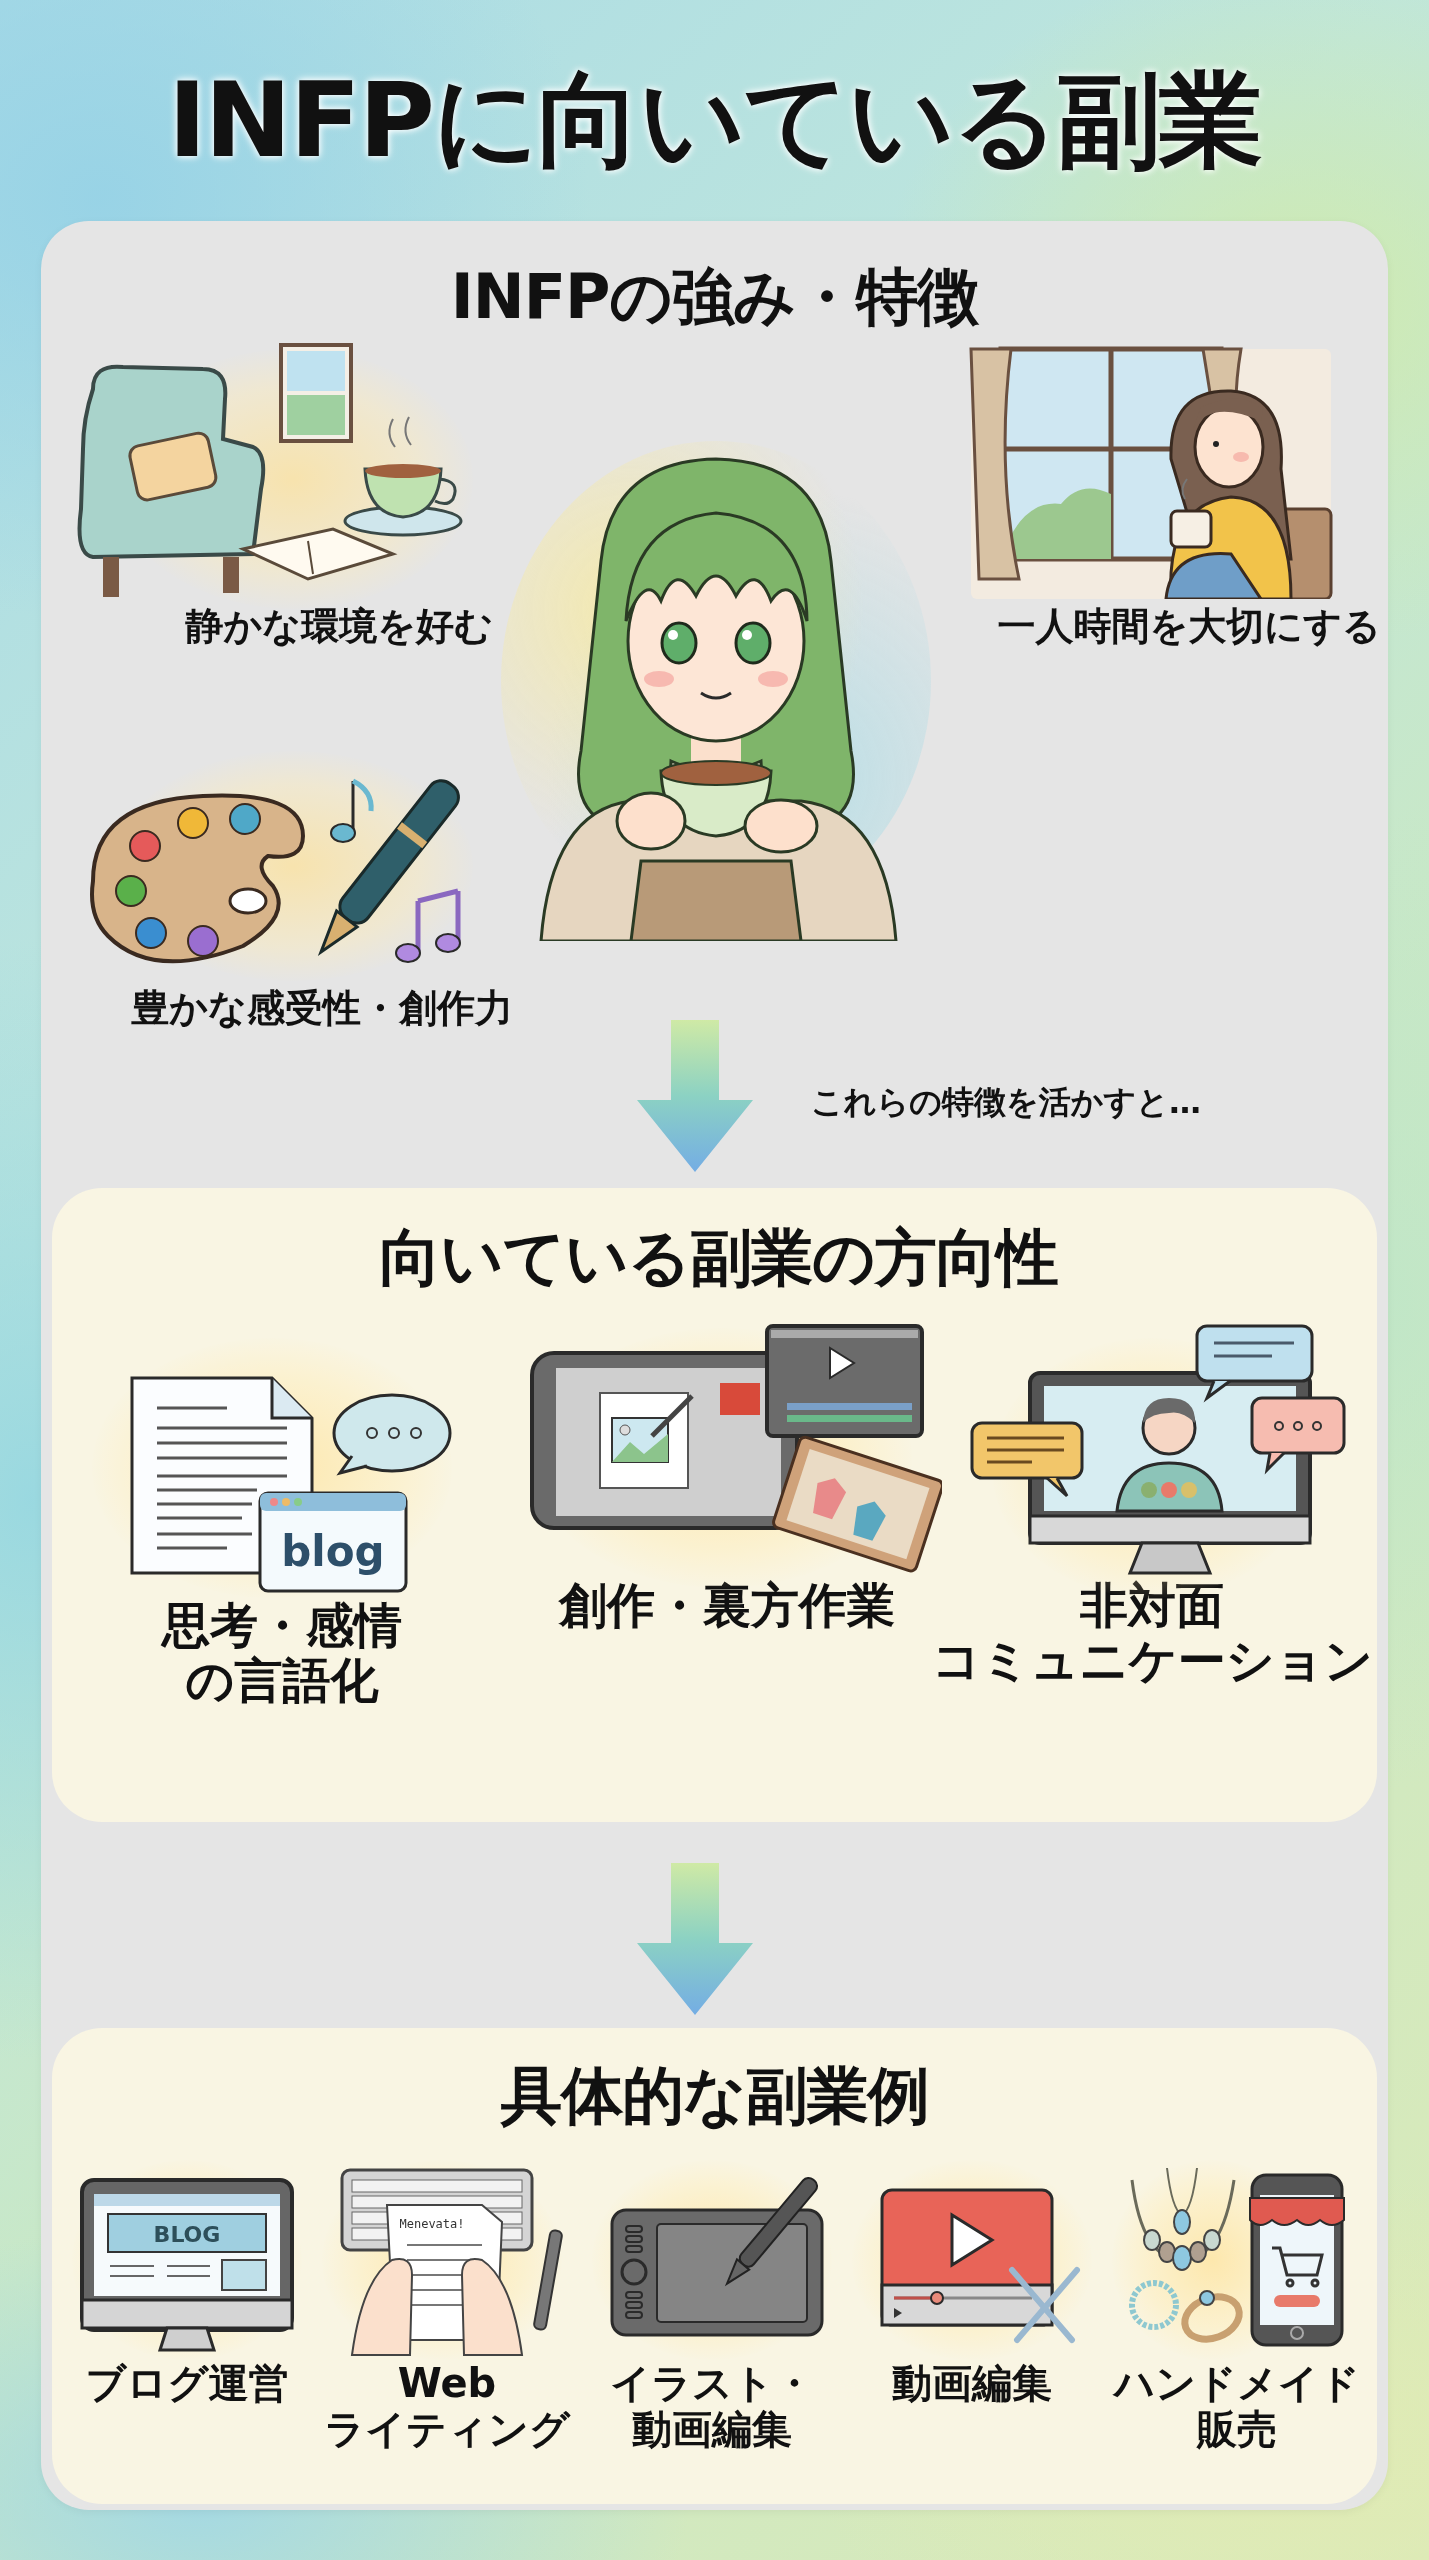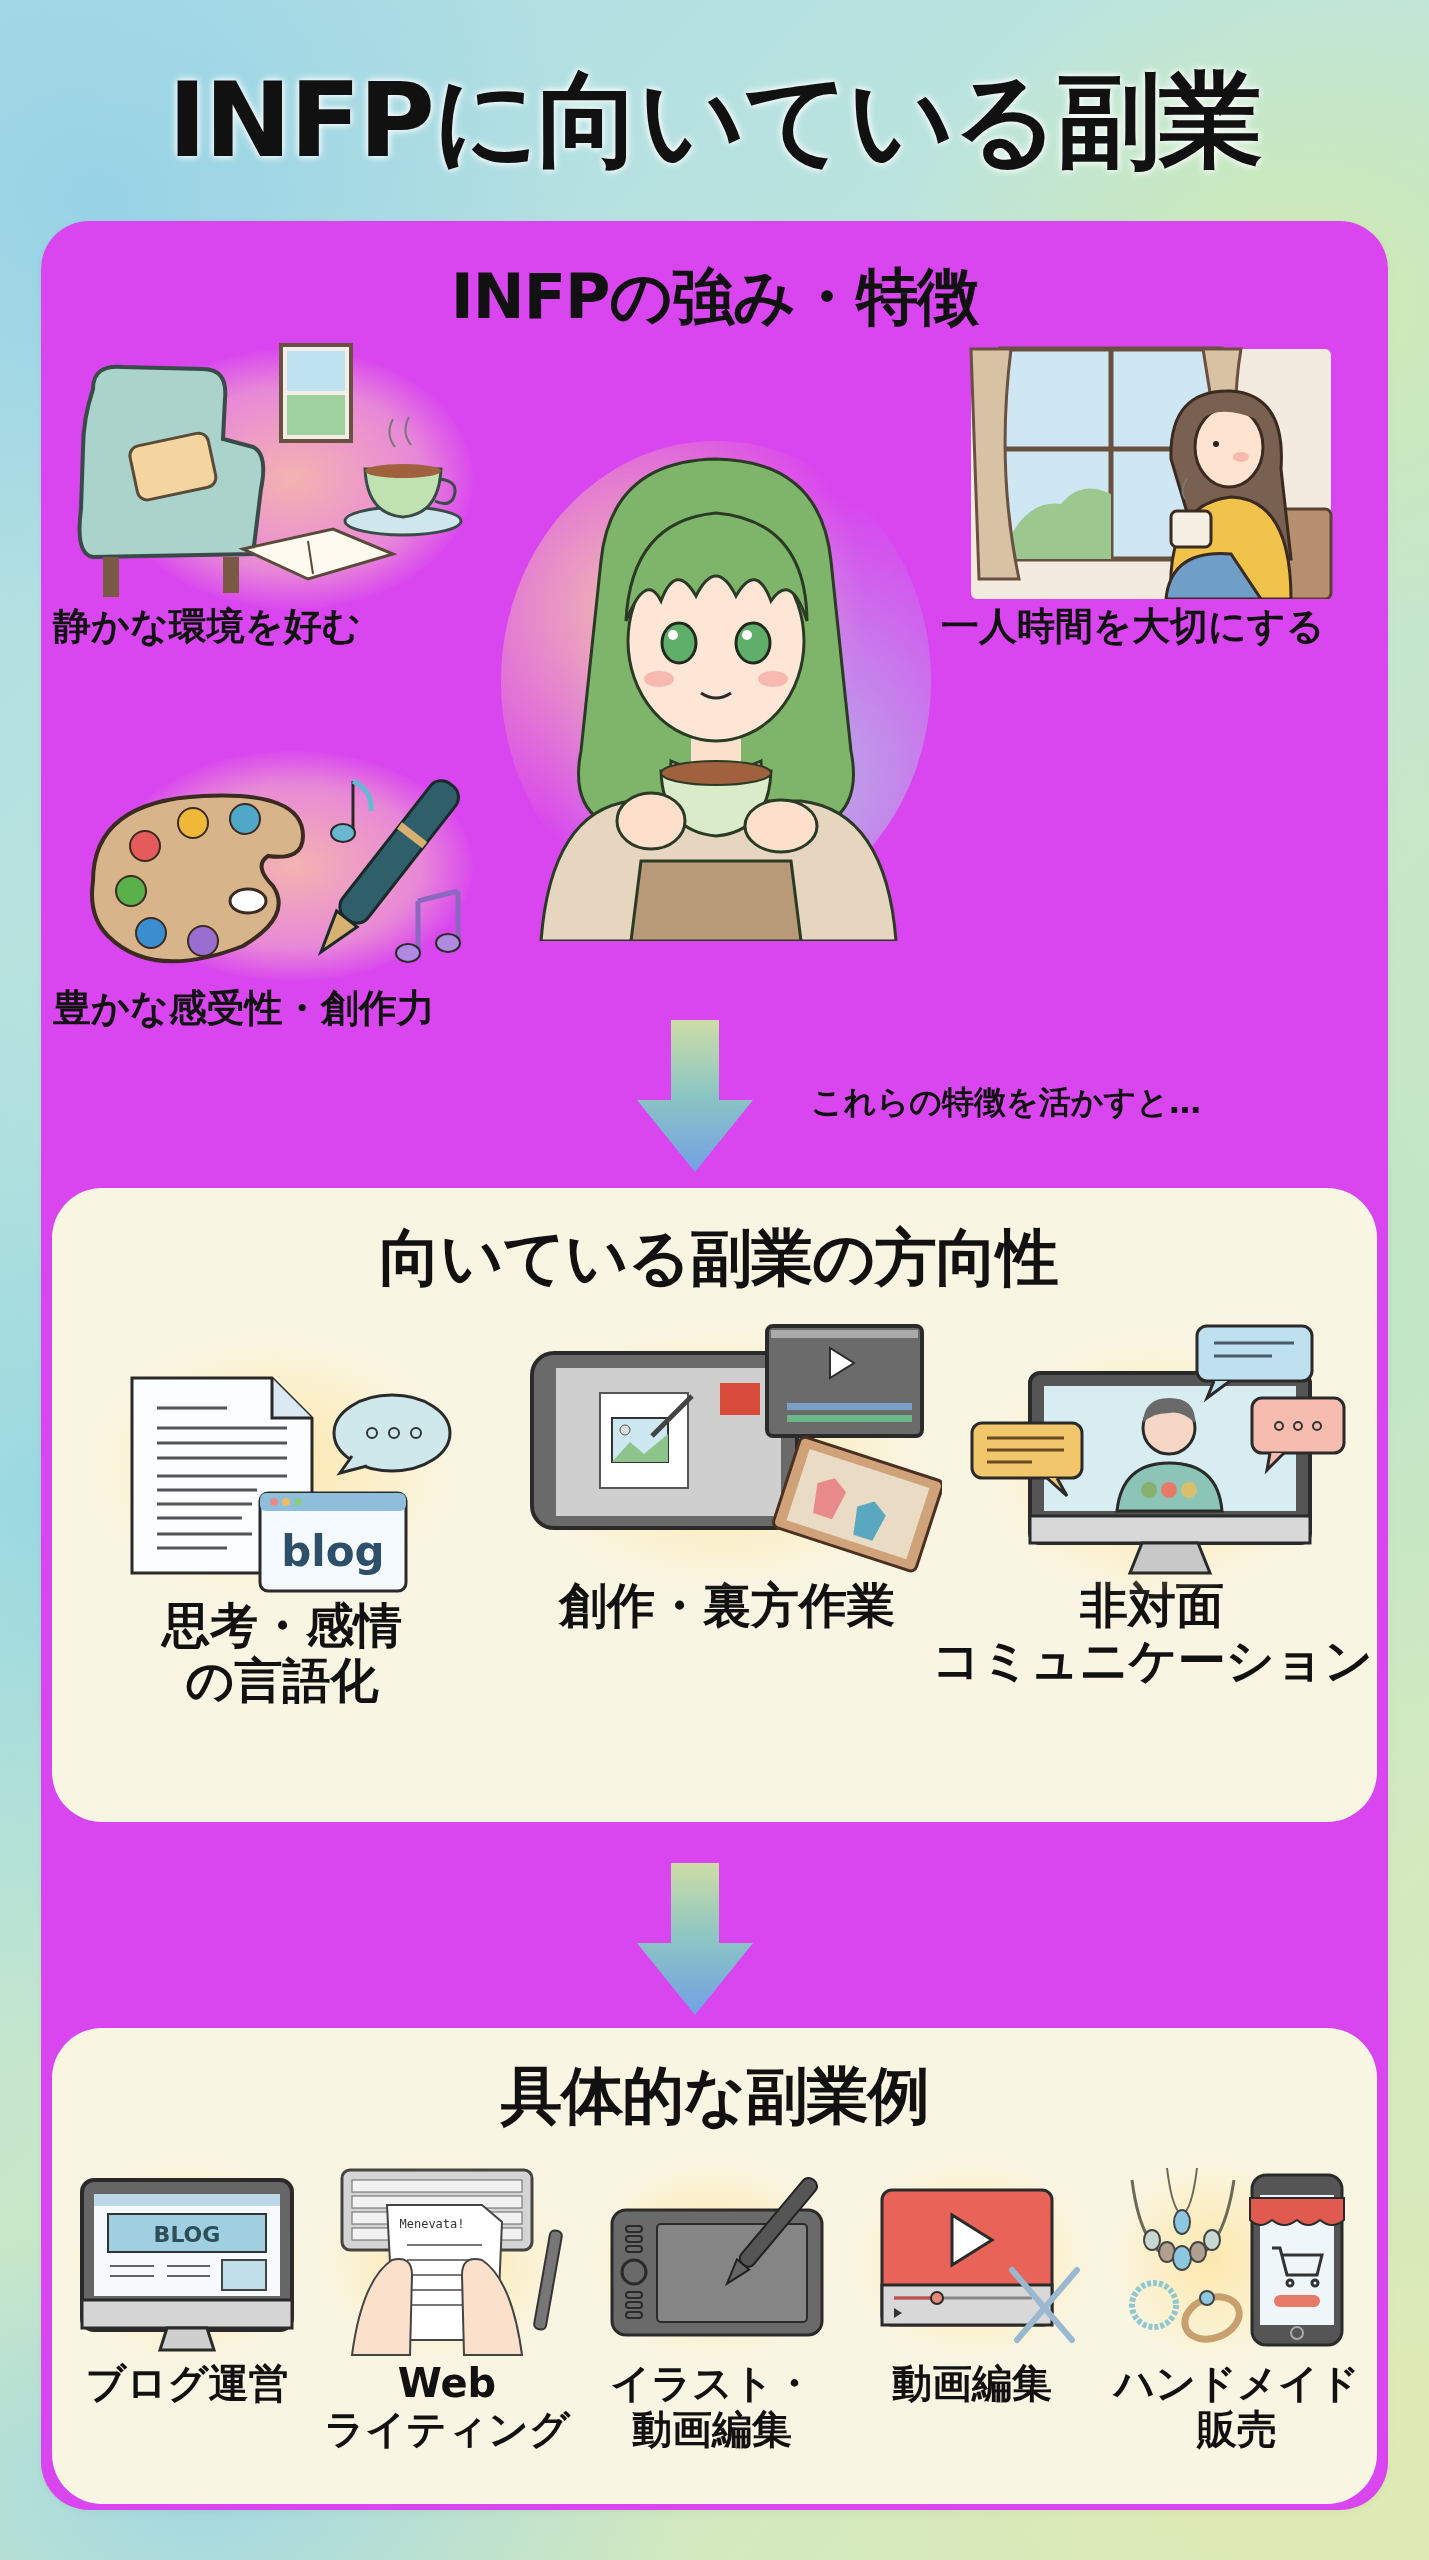--- a/index.html
+++ b/index.html
@@ -25,7 +25,7 @@
   }
   .card {
     position: absolute; left: 41px; top: 221px; width: 1347px; height: 2289px;
-    background: #d946ef; border-radius: 48px;
+    background: #e5e5e5; border-radius: 48px;
     box-shadow: 0 2px 8px rgba(0,0,0,0.05);
   }
   .section-title {

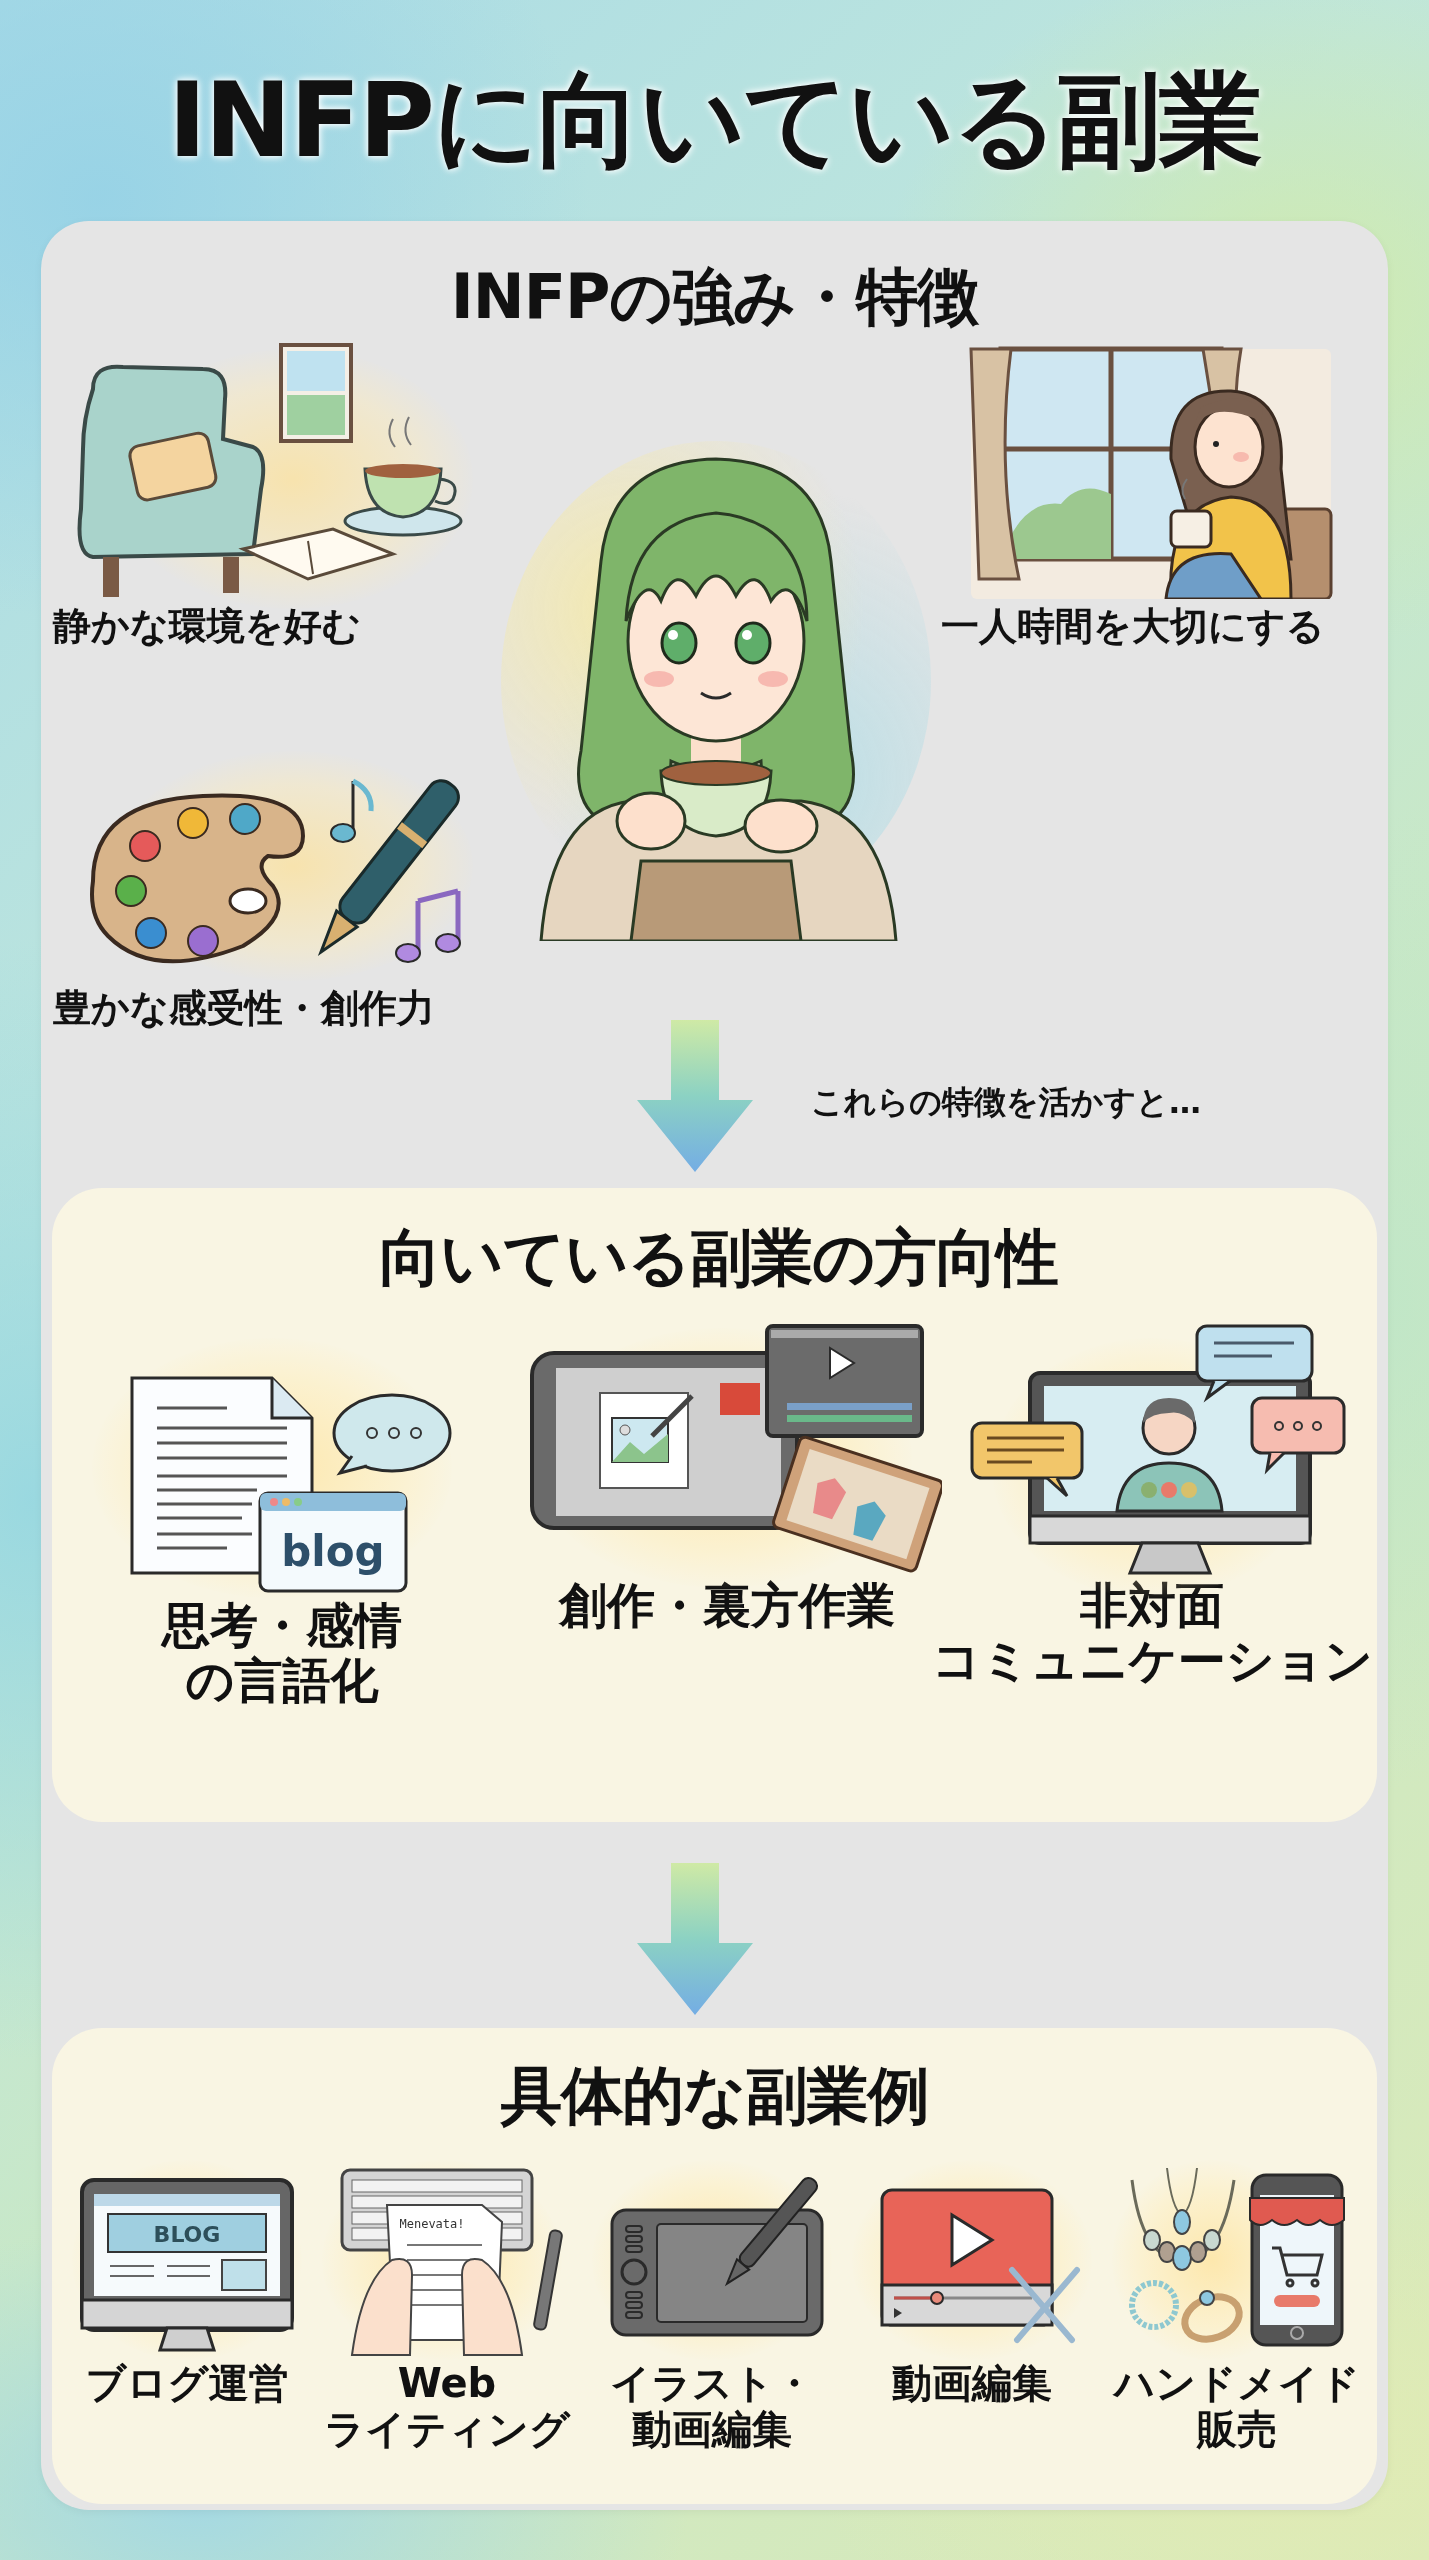--- a/index.html
+++ b/index.html
@@ -32,7 +32,7 @@
     position: absolute; width: 100%; text-align: center;
     font-weight: 900; font-size: 62px; letter-spacing: -1px;
   }
-  .trait { position: absolute; text-align: left; }
+  .trait { position: absolute; text-align: right; }
   .trait .label { font-weight: 700; font-size: 38px; white-space: nowrap; }
   .glow {
     position: absolute; border-radius: 50%;

